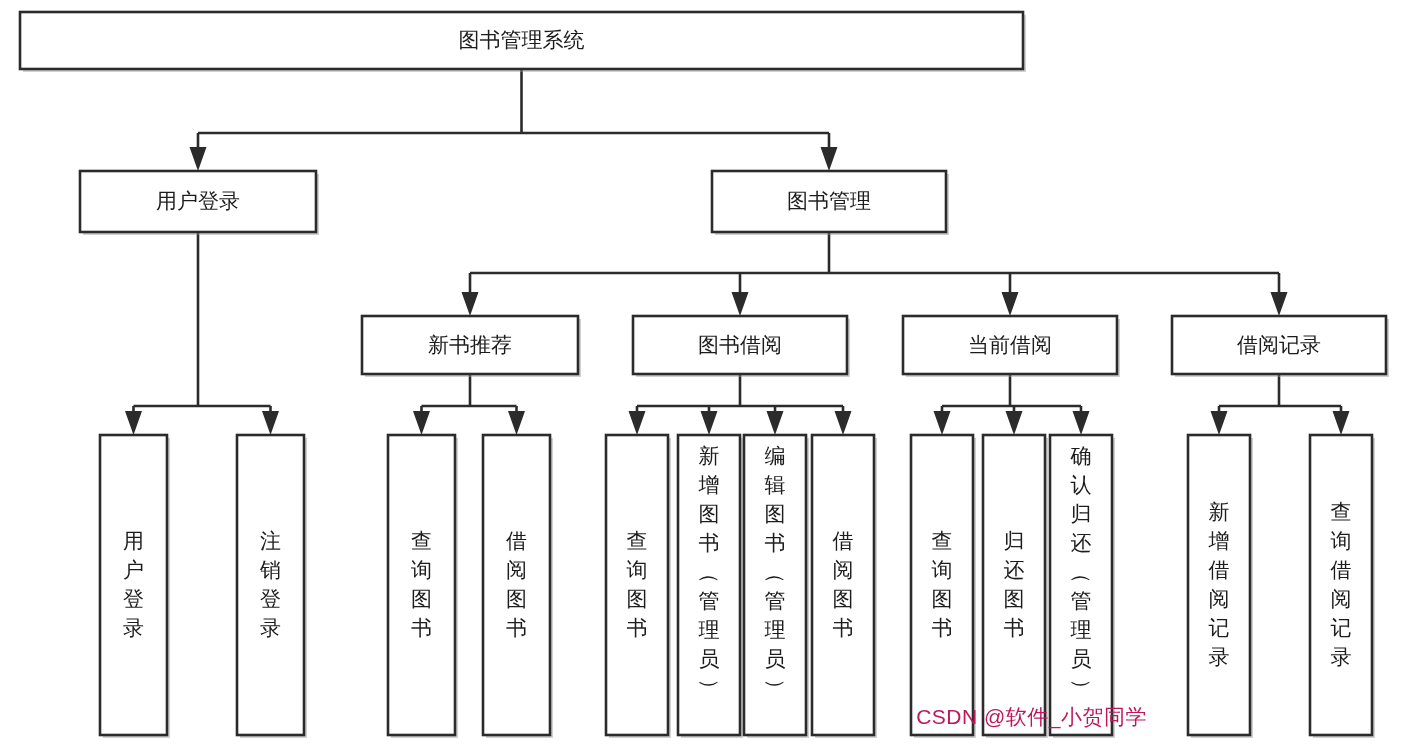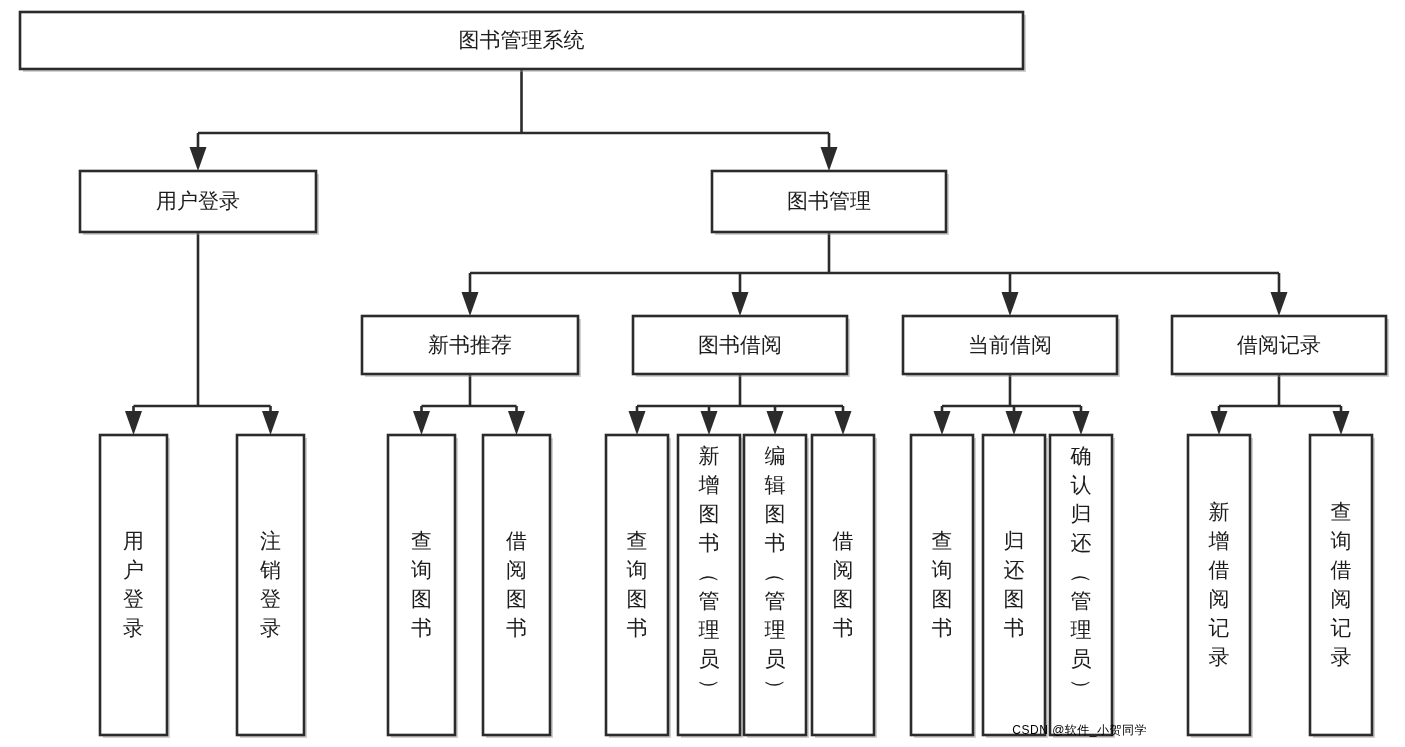--- a/index.html
+++ b/index.html
@@ -63,10 +63,10 @@
   .watermark {
     position: absolute;
     right: 8px;
-    bottom: 8px;
+    bottom: 16px;
     font-family: "Liberation Sans", "DejaVu Sans", sans-serif;
-    font-size: 12px;
-    color: #000000;
+    font-size: 21px;
+    color: #be185d;
     white-space: nowrap;
     letter-spacing: .5px;
     pointer-events: none;

